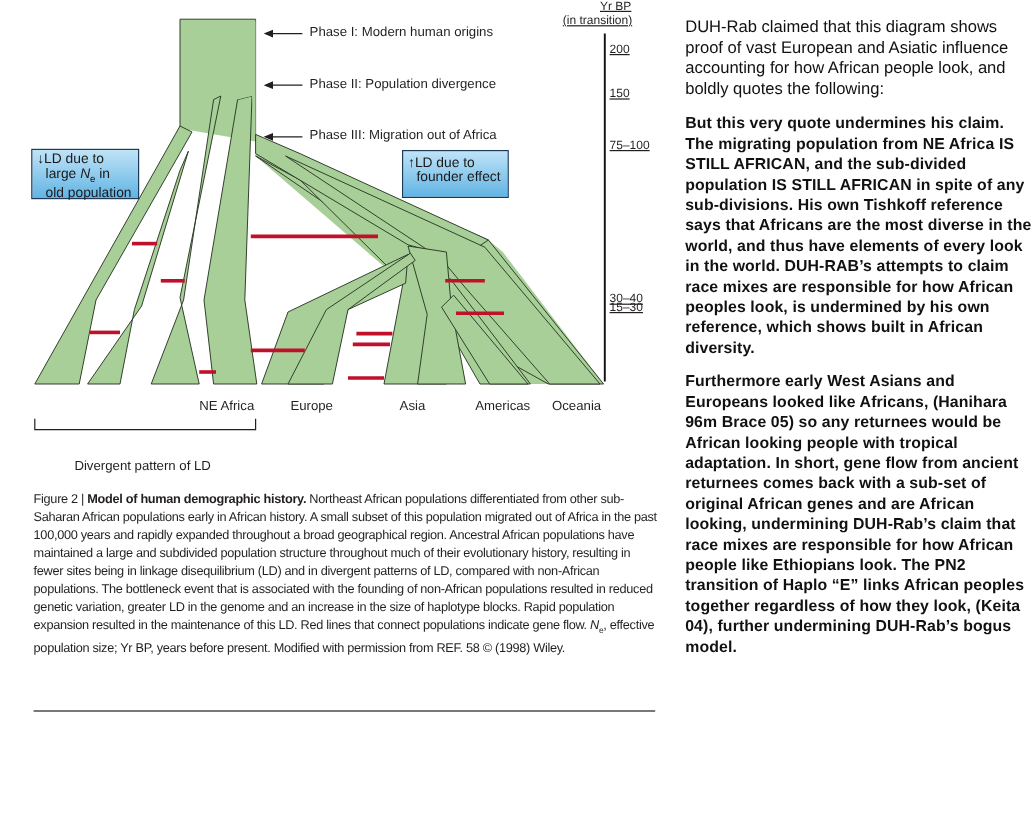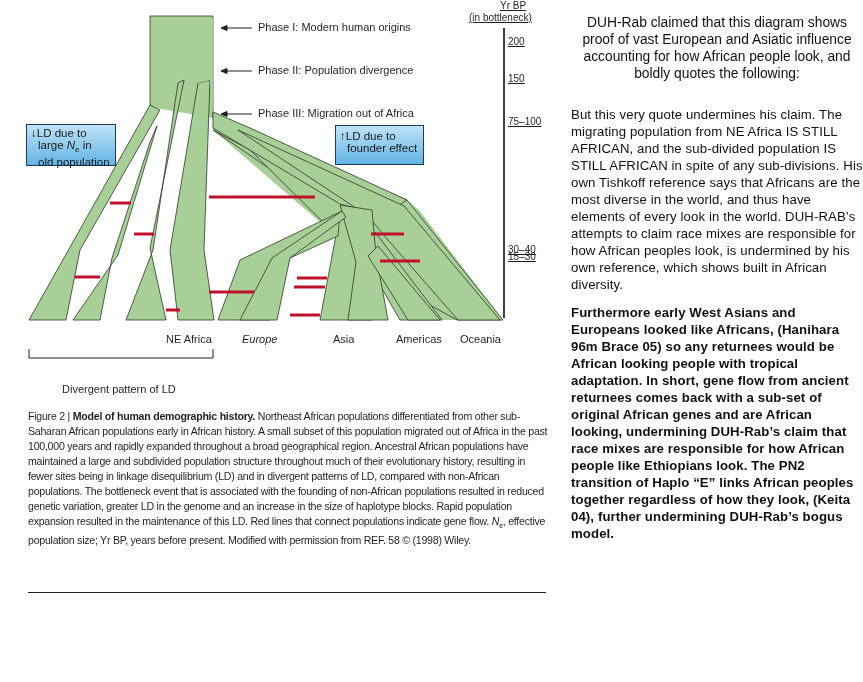--- a/index.html
+++ b/index.html
@@ -97,7 +97,7 @@
   <span class="lbl phase" style="left:258px;top:107px;">Phase III: Migration out of Africa</span>
 
   <span class="lbl axis-lbl" style="left:500px;top:0px;">Yr BP</span>
-  <span class="lbl axis-lbl" style="left:469px;top:12px;">(in bottleneck)</span>
+  <span class="lbl axis-lbl" style="left:469px;top:12px;">(in transition)</span>
   <span class="lbl axis-lbl" style="left:508px;top:36px;">200</span>
   <span class="lbl axis-lbl" style="left:508px;top:73px;">150</span>
   <span class="lbl axis-lbl" style="left:508px;top:116px;">75–100</span>

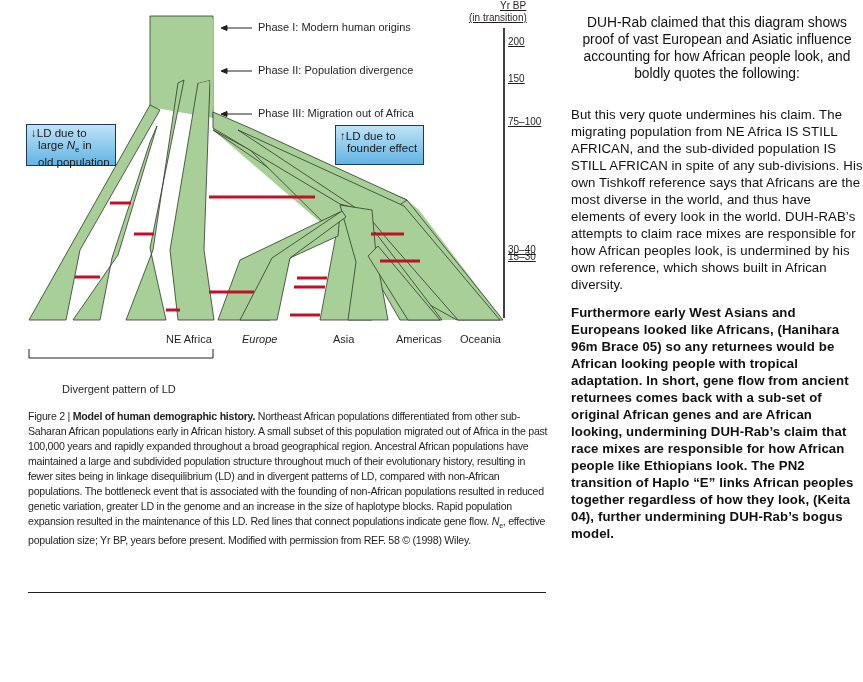--- a/index.html
+++ b/index.html
@@ -17,7 +17,7 @@
   #caption-rule { position: absolute; left: 28px; top: 592px; width: 242px; height: 0; border-top: 1px solid #231f20; }
   #caption-rule2 { position: absolute; left: 270px; top: 592px; width: 276px; height: 0; border-top: 1px solid #231f20; }
   #commentary { position: absolute; left: 571px; top: 14px; width: 292px; color: #111; }
-  #intro { font-size: 13.8px; line-height: 17px; margin: 0; text-align: center; }
+  #intro { font-size: 13.8px; line-height: 17px; margin: 0; }
   #quote { font-size: 13.8px; line-height: 17px; font-style: italic; font-weight: bold; margin: 39px 0 0 0; }
   #para1 { font-size: 13.2px; line-height: 17px; font-weight: normal; margin: 24px 0 0 0; letter-spacing: 0.1px; }
   #para2 { font-size: 13.2px; line-height: 17px; font-weight: bold; margin: 11px 0 12px 0; letter-spacing: 0.1px; }

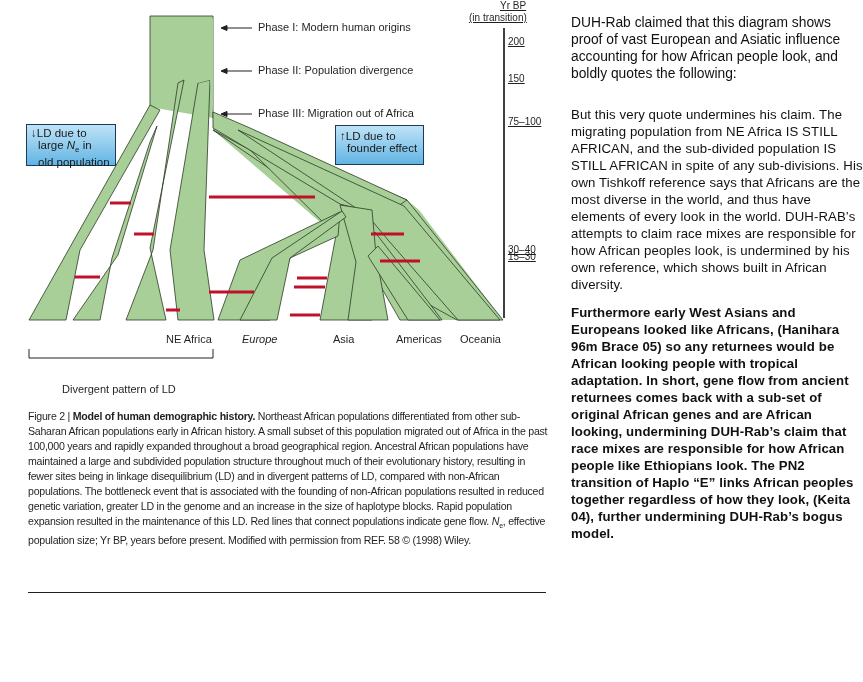--- a/index.html
+++ b/index.html
@@ -19,7 +19,7 @@
   #commentary { position: absolute; left: 571px; top: 14px; width: 292px; color: #111; }
   #intro { font-size: 13.8px; line-height: 17px; margin: 0; }
   #quote { font-size: 13.8px; line-height: 17px; font-style: italic; font-weight: bold; margin: 39px 0 0 0; }
-  #para1 { font-size: 13.2px; line-height: 17px; font-weight: normal; margin: 24px 0 0 0; letter-spacing: 0.1px; }
+  #para1 { font-size: 13.2px; line-height: 17px; font-weight: bold; margin: 12px 0 0 0; letter-spacing: 0.1px; }
   #para2 { font-size: 13.2px; line-height: 17px; font-weight: bold; margin: 11px 0 12px 0; letter-spacing: 0.1px; }
 </style>
 </head>

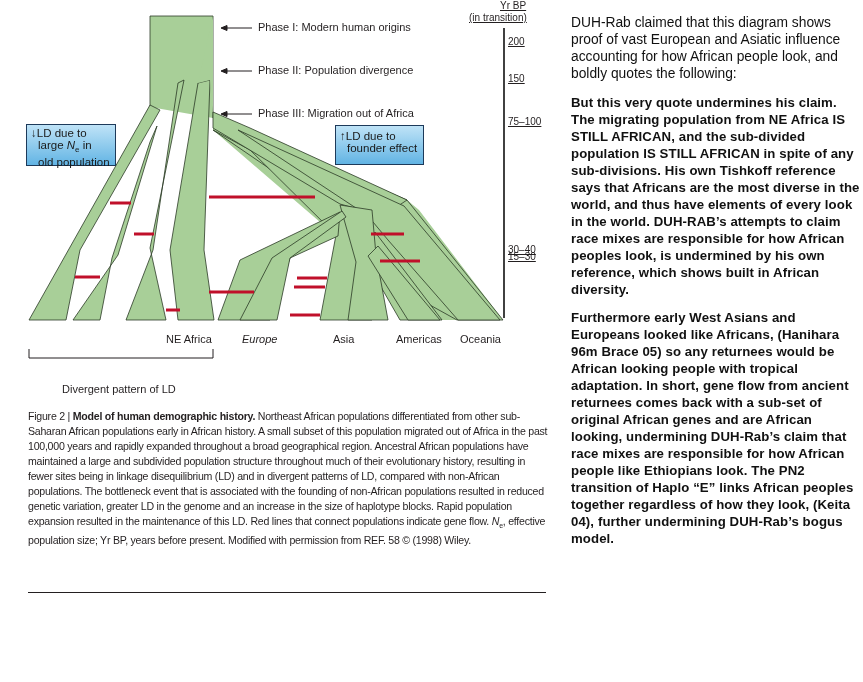--- a/index.html
+++ b/index.html
@@ -116,7 +116,7 @@
   </div>
 
   <span class="lbl" style="left:166px;top:333px;">NE Africa</span>
-  <span class="lbl" style="left:242px;top:333px;font-style:italic;">Europe</span>
+  <span class="lbl" style="left:242px;top:333px;">Europe</span>
   <span class="lbl" style="left:333px;top:333px;">Asia</span>
   <span class="lbl" style="left:396px;top:333px;">Americas</span>
   <span class="lbl" style="left:460px;top:333px;">Oceania</span>

